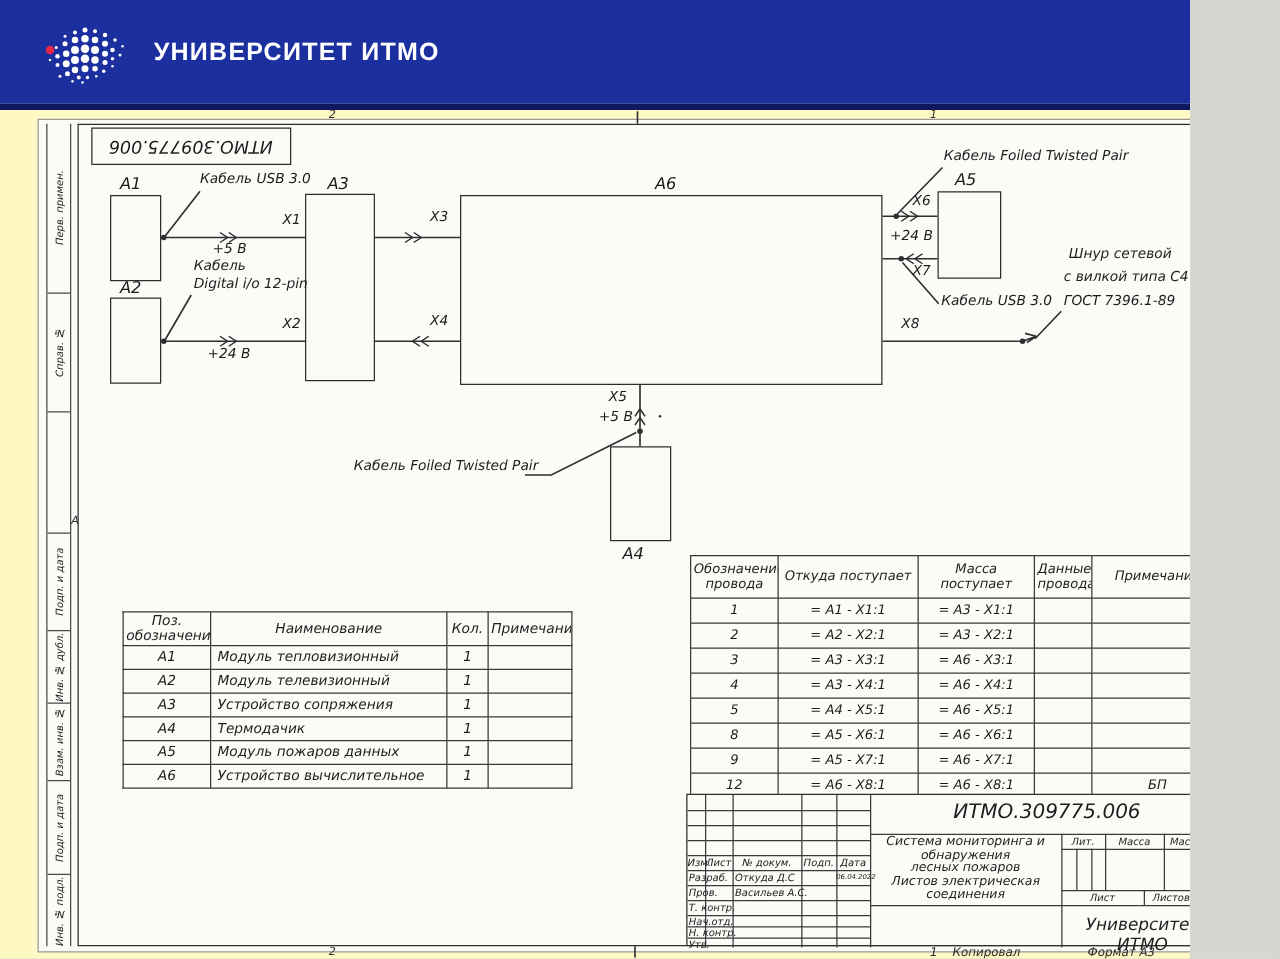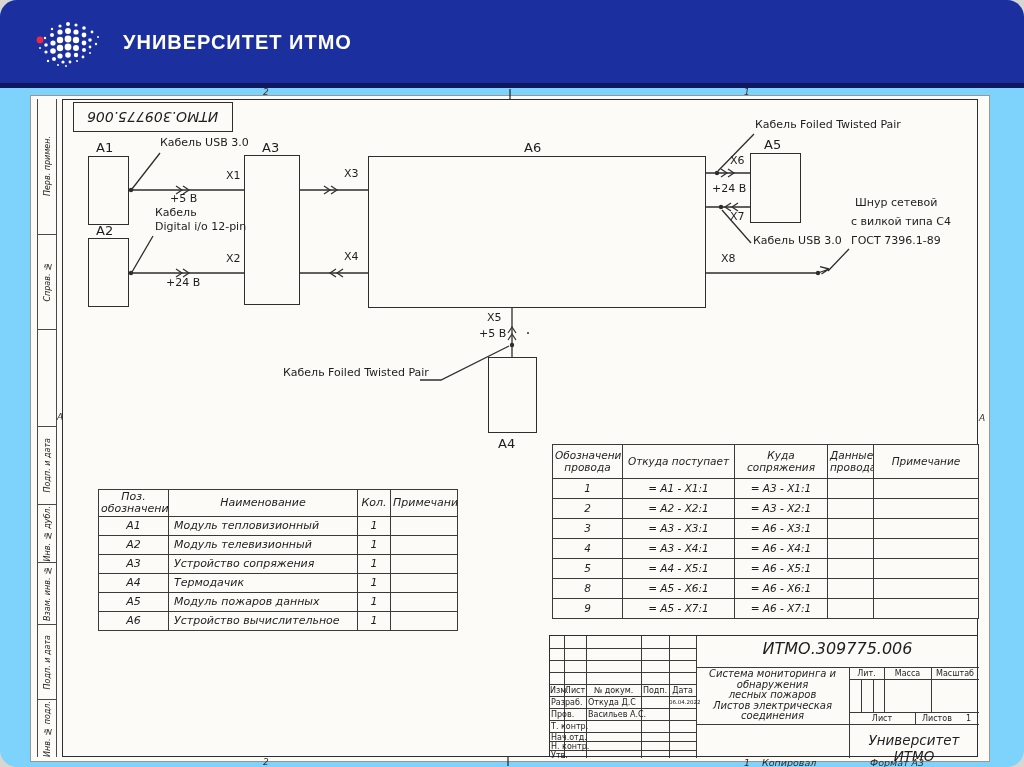--- a/index.html
+++ b/index.html
@@ -3,8 +3,8 @@
 <meta charset="utf-8">
 <style>
   html,body{margin:0;padding:0;background:#d8d6d2;}
-  .page{position:relative;width:1024px;height:767px;overflow:hidden;background:#7dd3fc;
-        font-family:"DejaVu Sans",sans-serif;border-radius:17px;}
+  .page{position:relative;width:952px;height:767px;overflow:hidden;background:#fef9c3;
+        font-family:"DejaVu Sans",sans-serif;}
   
   .hdr{position:absolute;left:0;top:0;width:1024px;height:83px;background:#1c2f9e;}
   .hdr-strip{position:absolute;left:0;top:83px;width:1024px;height:5px;background:#10195f;}

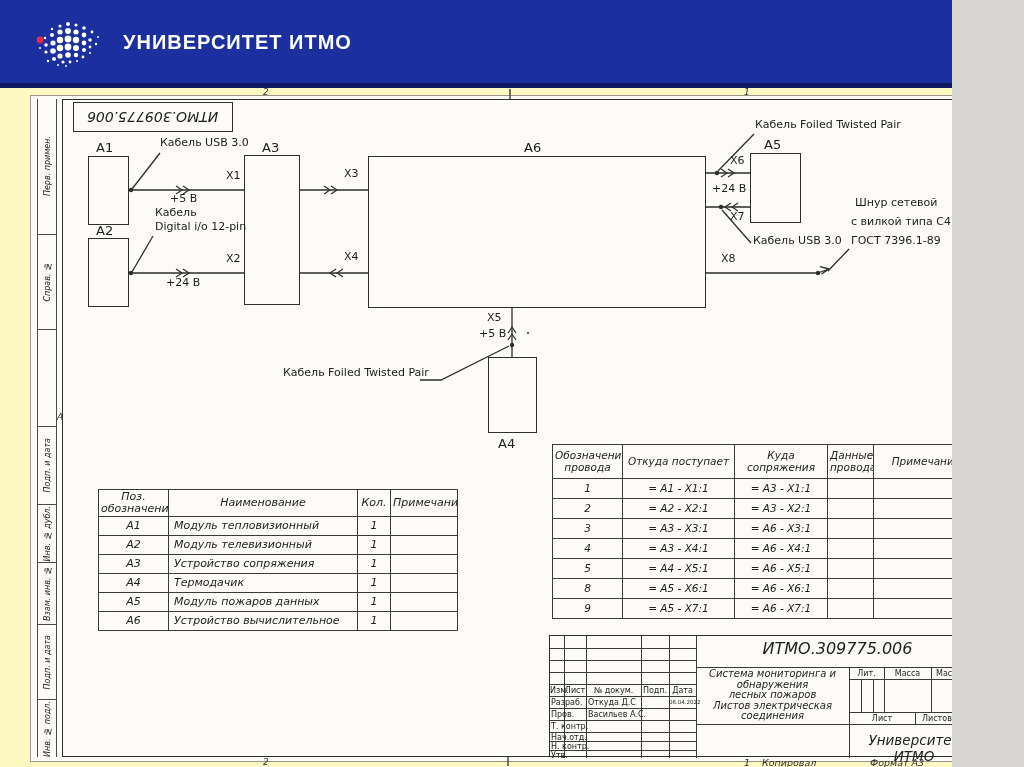--- a/index.html
+++ b/index.html
@@ -28,7 +28,7 @@
   .stamp span{display:inline-block;transform:rotate(180deg);font-size:14px;font-style:italic;color:#1d1d1d;}
   
   .block{position:absolute;border:1.7px solid #2e2e2e;box-sizing:border-box;background:#fcfbf8;}
-  .lbl{position:absolute;color:#1d1d1d;font-size:11px;white-space:nowrap;}
+  .lbl{position:absolute;font-style:italic;color:#1d1d1d;font-size:11px;white-space:nowrap;}
   .lbl.big{font-size:13px;}
   .zone{position:absolute;font-style:italic;color:#333;font-size:9px;}
   svg.overlay{position:absolute;left:0;top:0;pointer-events:none;}

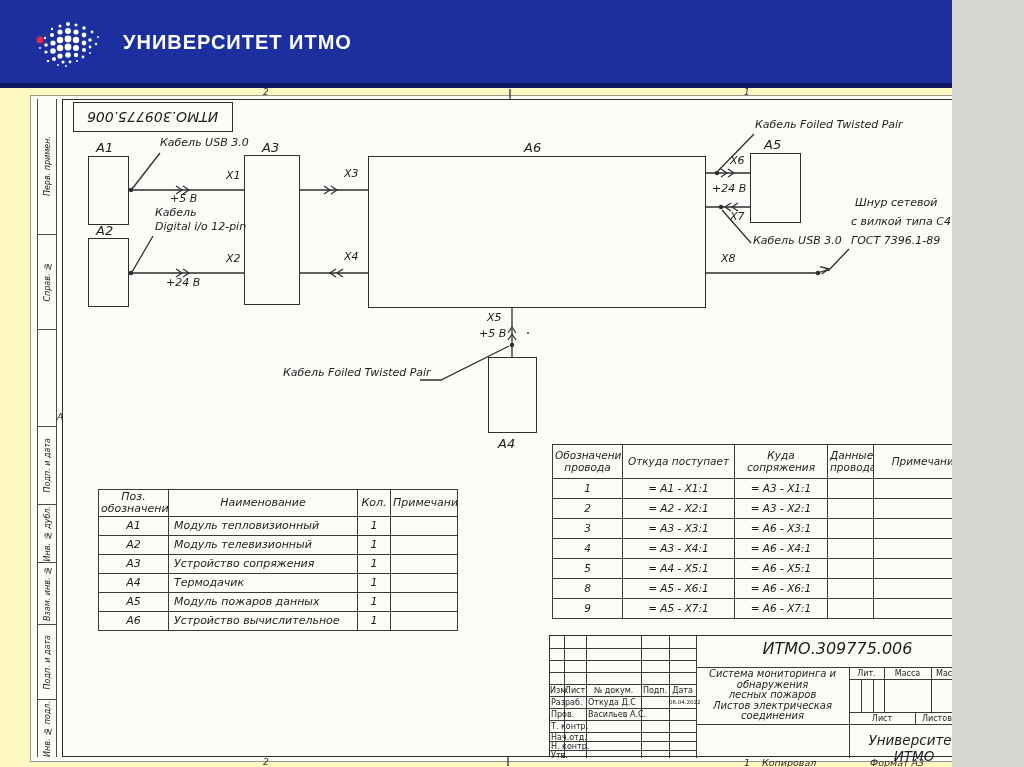--- a/index.html
+++ b/index.html
@@ -284,7 +284,7 @@
         <tr>
       <th>Обозначение провода</th>
       <th>Откуда поступает</th>
-      <th>Куда сопряжения</th>
+      <th>Масса поступает</th>
       <th>Данные провода</th>
       <th>Примечание</th>
     </tr>

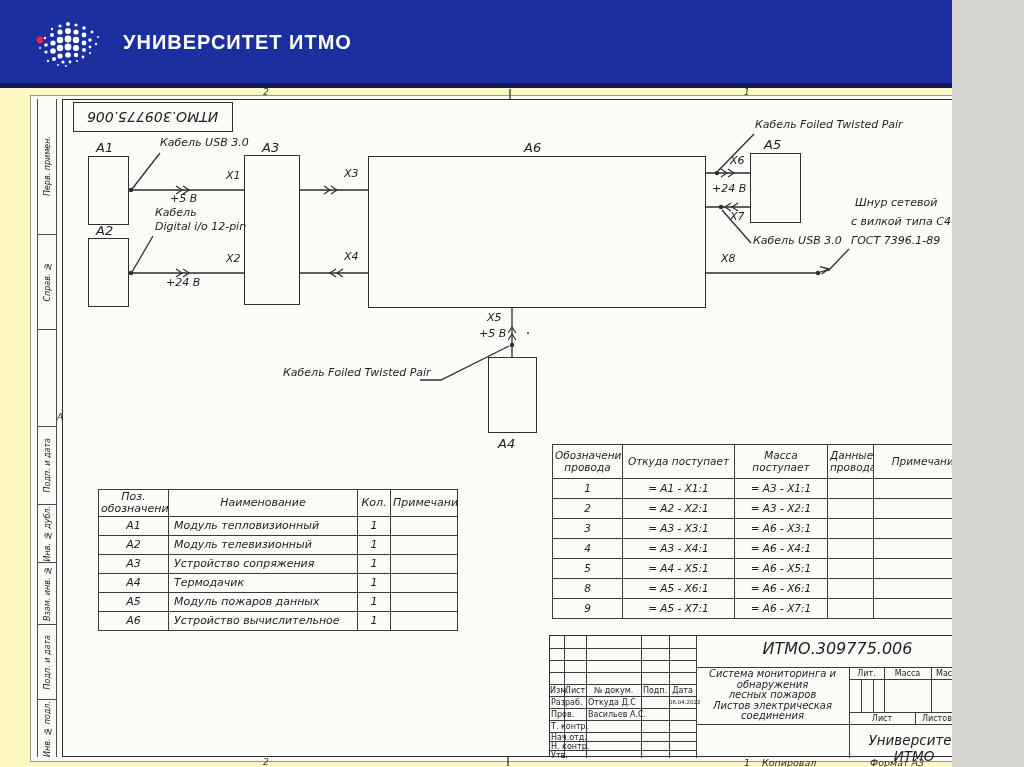--- a/index.html
+++ b/index.html
@@ -337,6 +337,13 @@
           <td></td>
           <td></td>
         </tr>
+    <tr>
+          <td>12</td>
+          <td>= А6 - Х8:1</td>
+          <td>= А6 - Х8:1</td>
+          <td></td>
+          <td>БП</td>
+        </tr>
   </tbody>
     </table>
 

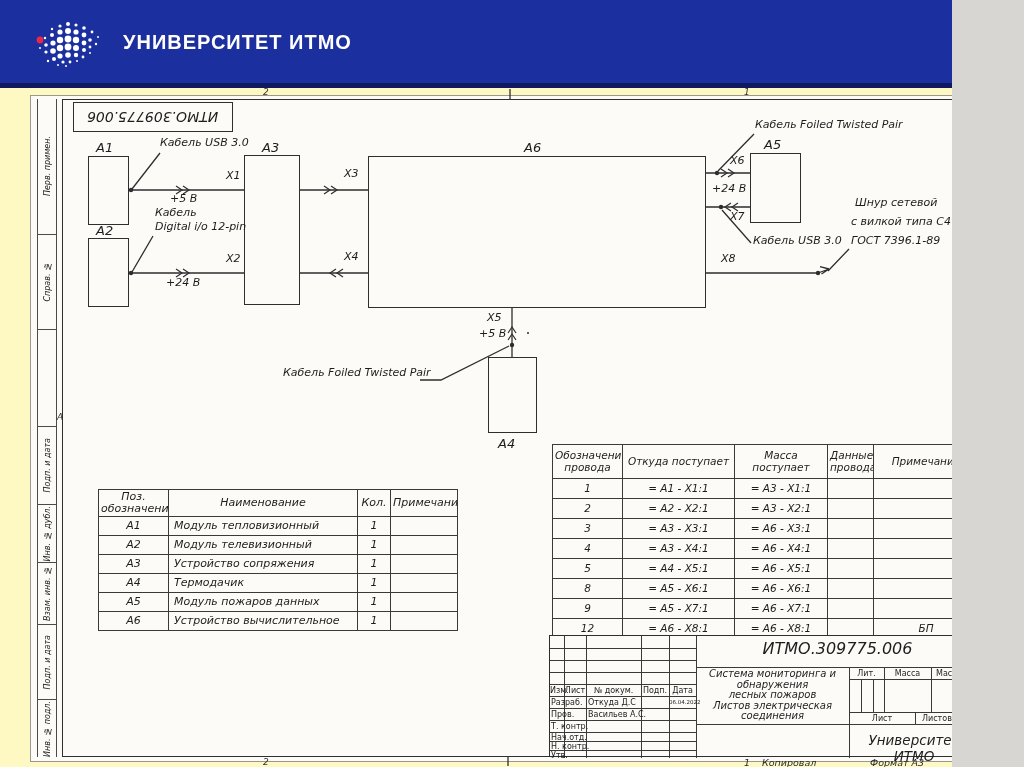--- a/index.html
+++ b/index.html
@@ -50,7 +50,7 @@
       box-sizing:border-box;background:#fcfbf8;}
   .tb-v{position:absolute;width:1px;background:#3a3a3a;}
   .tb-h{position:absolute;height:1px;background:#3a3a3a;}
-  .tb .t{position:absolute;color:#1d1d1d;font-size:8px;white-space:nowrap;}
+  .tb .t{position:absolute;font-style:italic;color:#1d1d1d;font-size:8px;white-space:nowrap;}
   .tb .ctr{text-align:center;}
   .doc-num{position:absolute;left:146px;top:3px;width:283px;text-align:center;font-size:16px;
       font-style:italic;color:#1d1d1d;}

